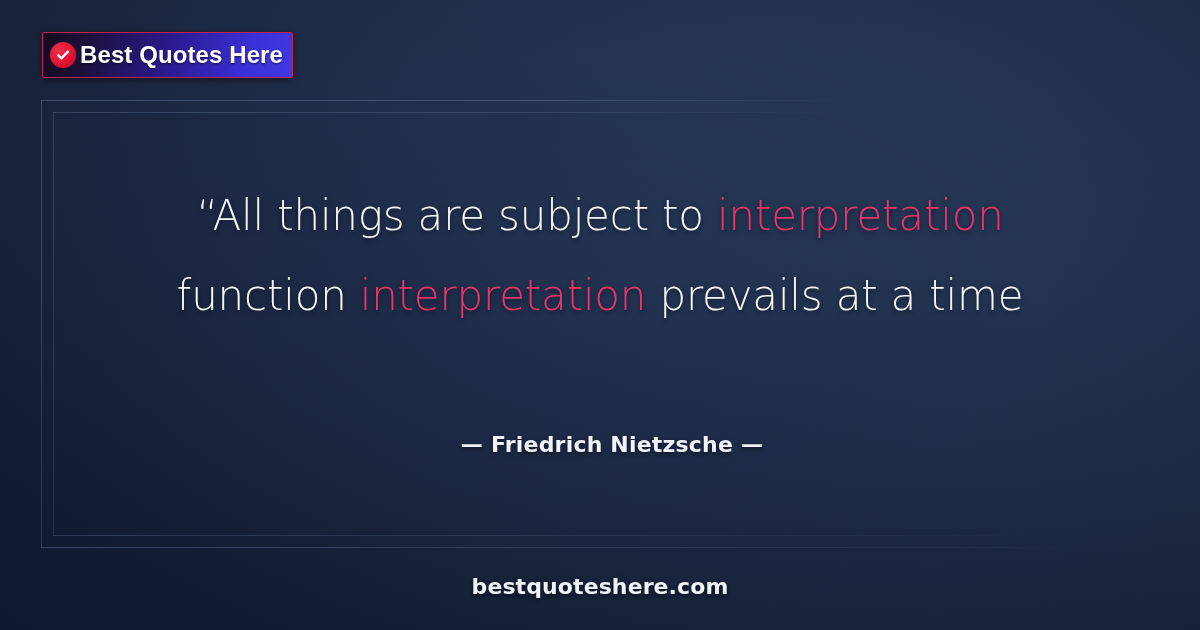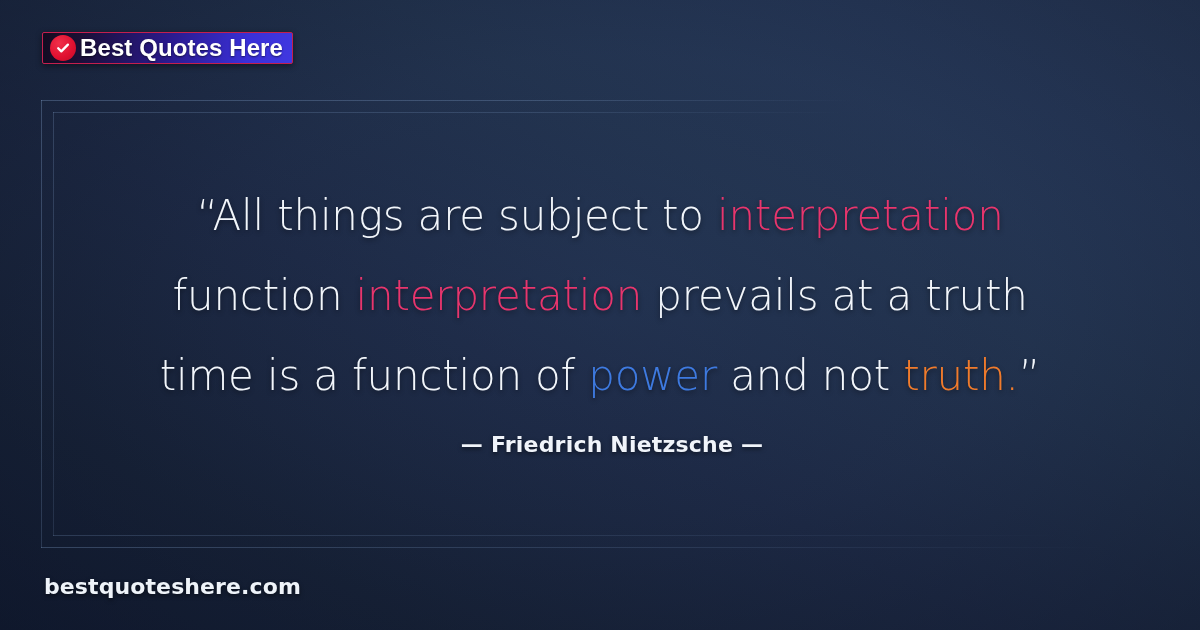--- a/index.html
+++ b/index.html
@@ -66,7 +66,7 @@
   
   #brand-badge {
     position:absolute; left:42px; top:32px;
-    height:32px;
+    height:46px;
     display:flex; align-items:center;
     padding:0 9px 0 7px;
     background:linear-gradient(100deg,#120b20 0%,#1a0f33 14%,#2a1a8c 50%,#3a30d8 82%,#4038e0 100%);

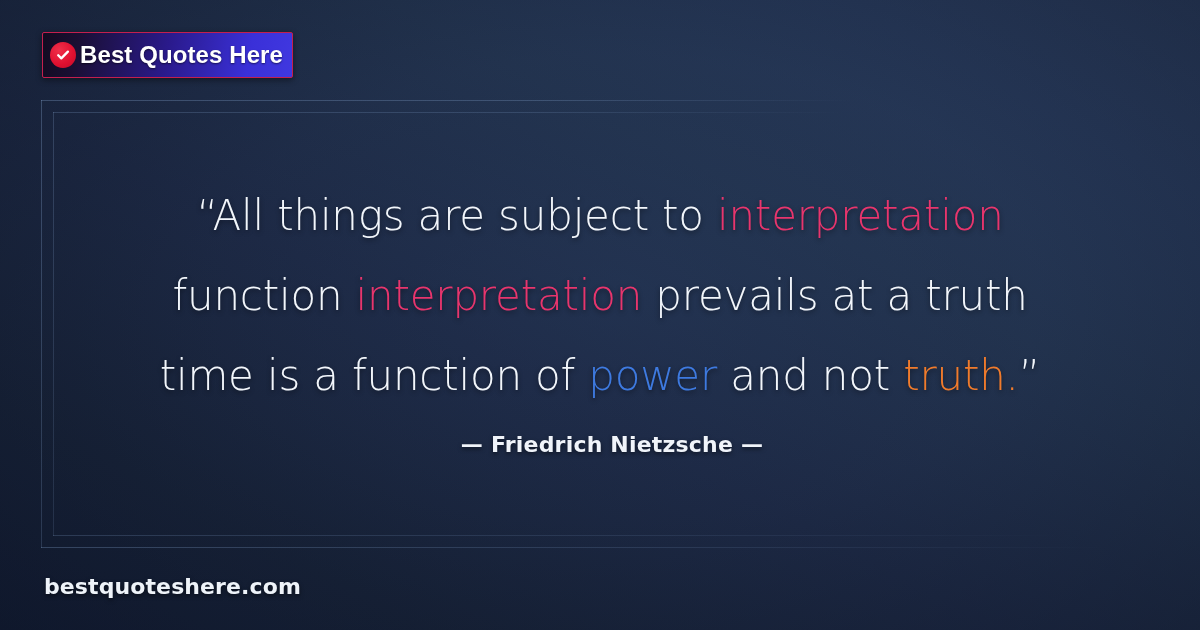--- a/index.html
+++ b/index.html
@@ -174,7 +174,7 @@
   <div id="quote-block">
     <div id="quote-text">
       <span class="ln"><span>“All things are subject to </span><span class="hl-pink">interpretation</span></span>
-      <span class="ln"><span>function </span><span class="hl-pink">interpretation</span><span> prevails at a truth</span></span>
+      <span class="ln"><span>function </span><span class="hl-pink">interpretation</span><span> prevails at a time</span></span>
       <span class="ln"><span>time is a function of </span><span class="hl-blue">power</span><span> and not </span><span class="hl-orange">truth.</span><span>”</span></span>
     </div>
   </div>

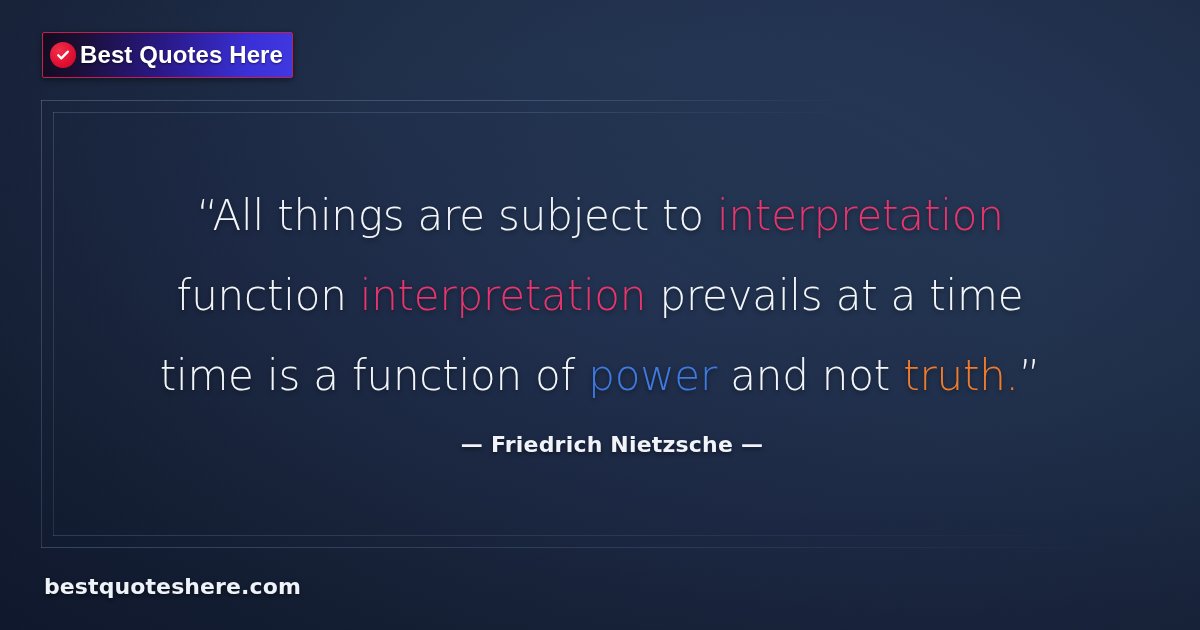--- a/index.html
+++ b/index.html
@@ -175,7 +175,6 @@
     <div id="quote-text">
       <span class="ln"><span>“All things are subject to </span><span class="hl-pink">interpretation</span></span>
       <span class="ln"><span>function </span><span class="hl-pink">interpretation</span><span> prevails at a time</span></span>
-      <span class="ln"><span>time is a function of </span><span class="hl-blue">power</span><span> and not </span><span class="hl-orange">truth.</span><span>”</span></span>
     </div>
   </div>
 

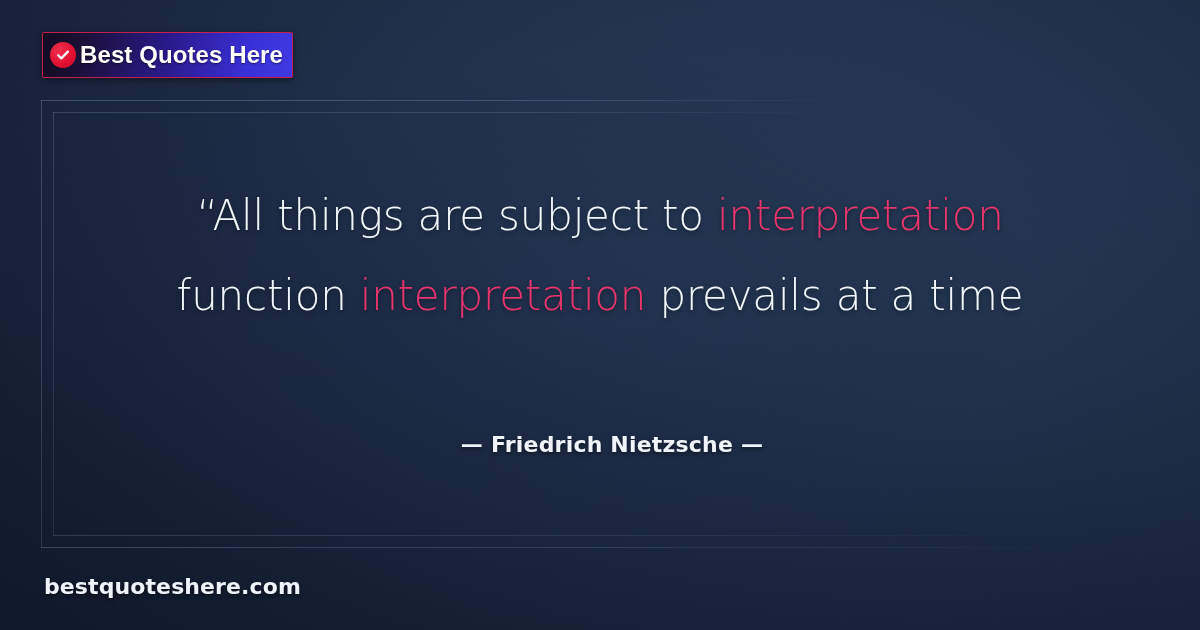--- a/index.html
+++ b/index.html
@@ -136,14 +136,13 @@
     position:absolute;
     left:0; right:0;
     top:574px;
-    text-align:left;
+    text-align:center;
     font-family:"DejaVu Sans", sans-serif;
     font-weight:bold;
     font-size:22px;
     letter-spacing:.1px;
     color:#eef3f9;
     text-shadow:0 2px 4px rgba(0,0,0,.5);
-    margin-left:44px;
   }
 </style>
 </head>

